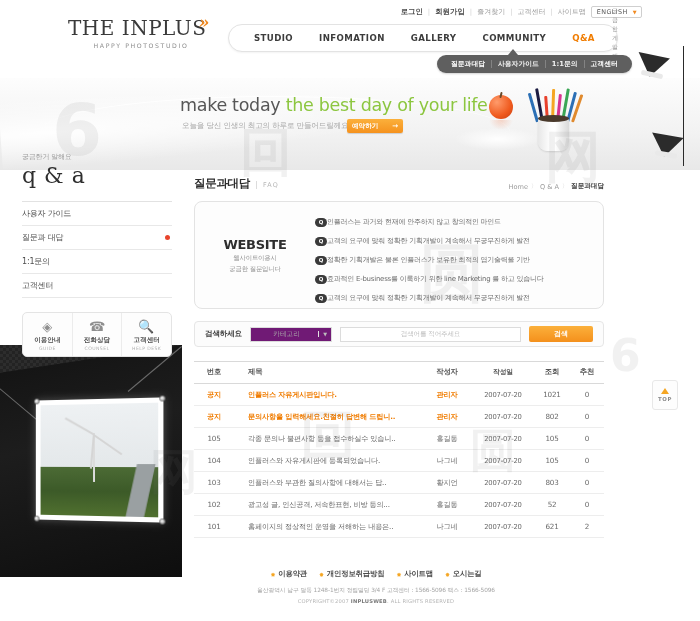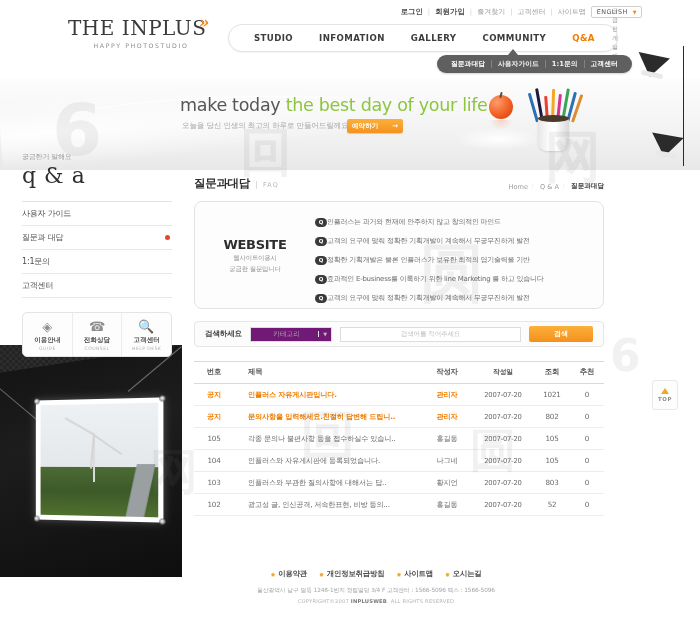--- a/index.html
+++ b/index.html
@@ -621,6 +621,14 @@
             <td class="c-hit">52</td>
             <td class="c-rec">0</td>
           </tr>
+          <tr>
+            <td class="c-no">101</td>
+            <td class="c-title">홈페이지의 정상적인 운영을 저해하는 내용은..</td>
+            <td class="c-writer">나그네</td>
+            <td class="c-date">2007-07-20</td>
+            <td class="c-hit">621</td>
+            <td class="c-rec">2</td>
+          </tr>
         </tbody>
     </table>
   </div>

